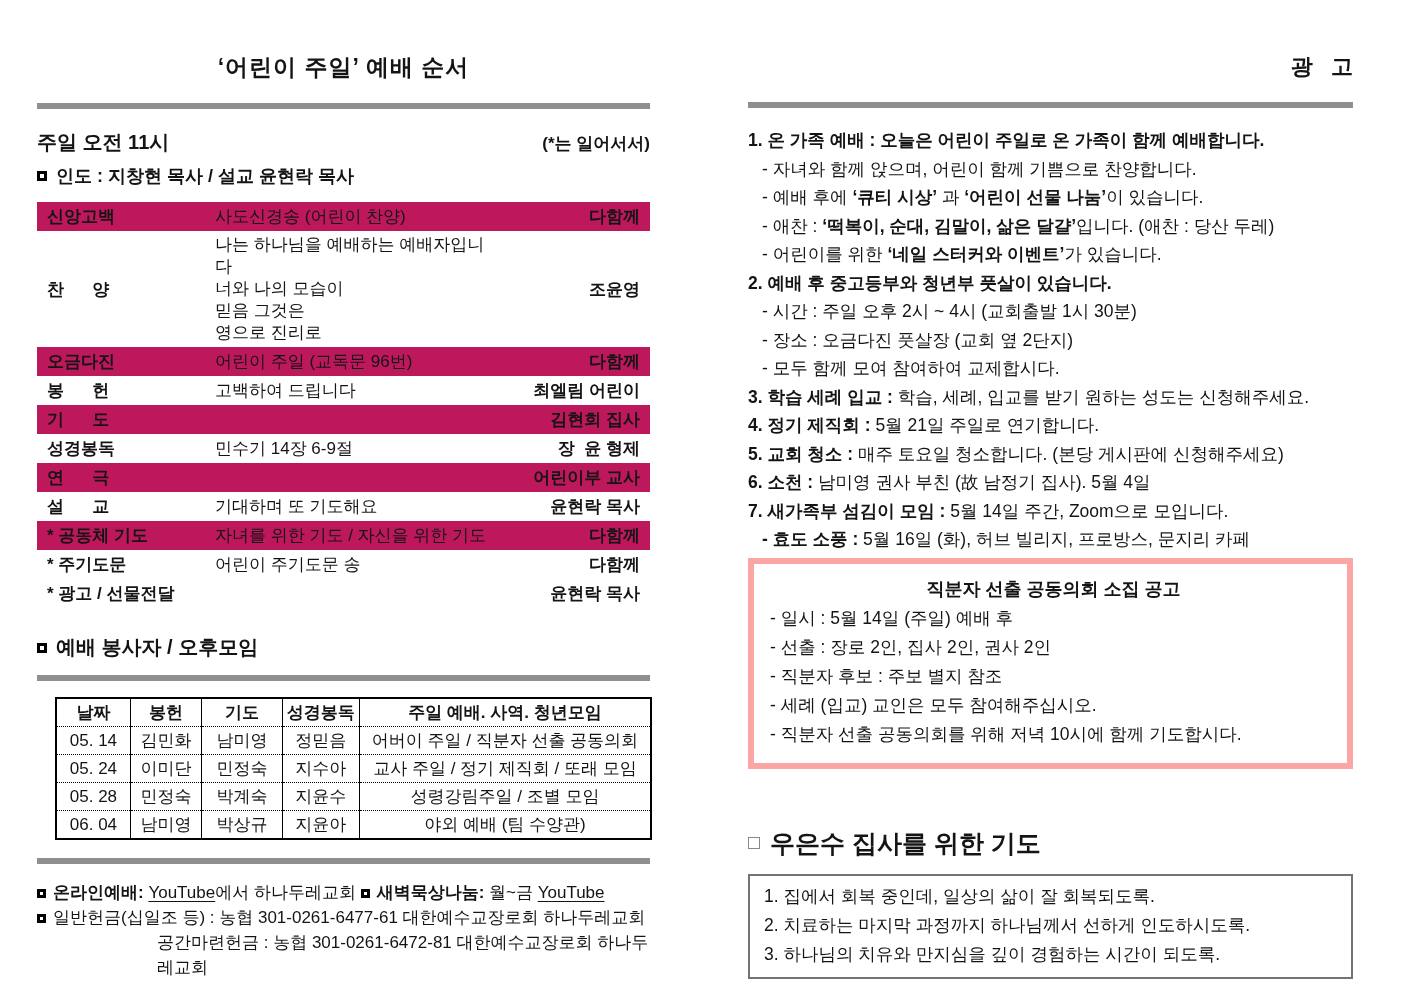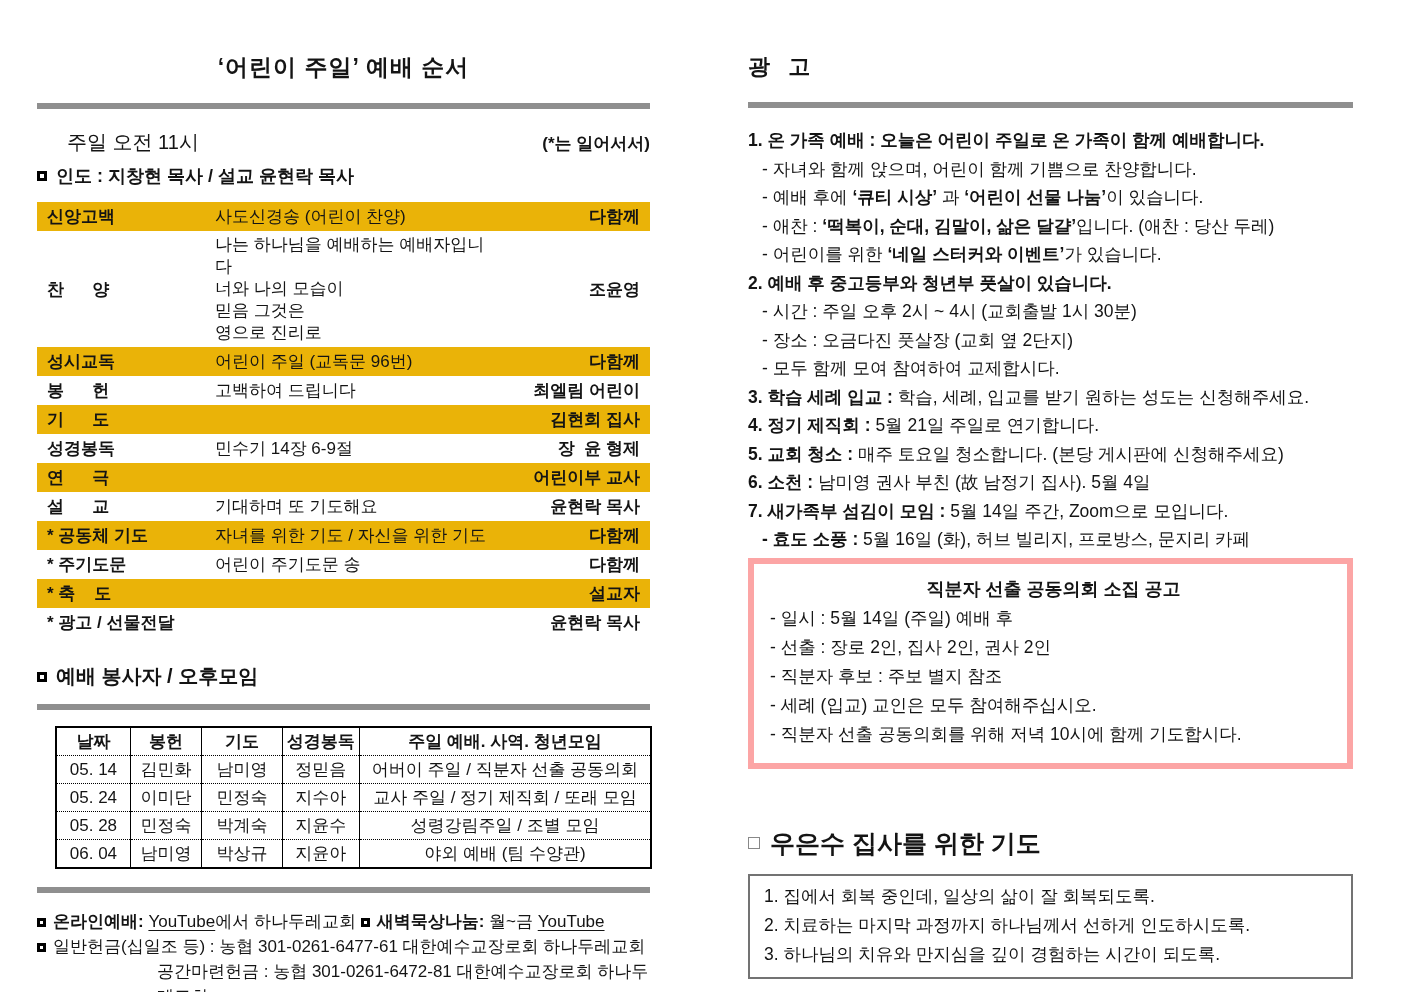--- a/index.html
+++ b/index.html
@@ -48,7 +48,7 @@
   .info-line .u { text-decoration:underline; text-underline-offset:3px; }
   .info-indent { padding-left:120px; }
 
-  .ann-title { text-align:left; font-size:22px; font-weight:700; white-space:pre-wrap; }
+  .ann-title { text-align:right; font-size:22px; font-weight:700; white-space:pre-wrap; }
   .announcements { margin-top:18px; }
   .ann-line { font-size:17.5px; line-height:28.5px; white-space:pre-wrap; }
   .ann-line.indent { padding-left:14px; }

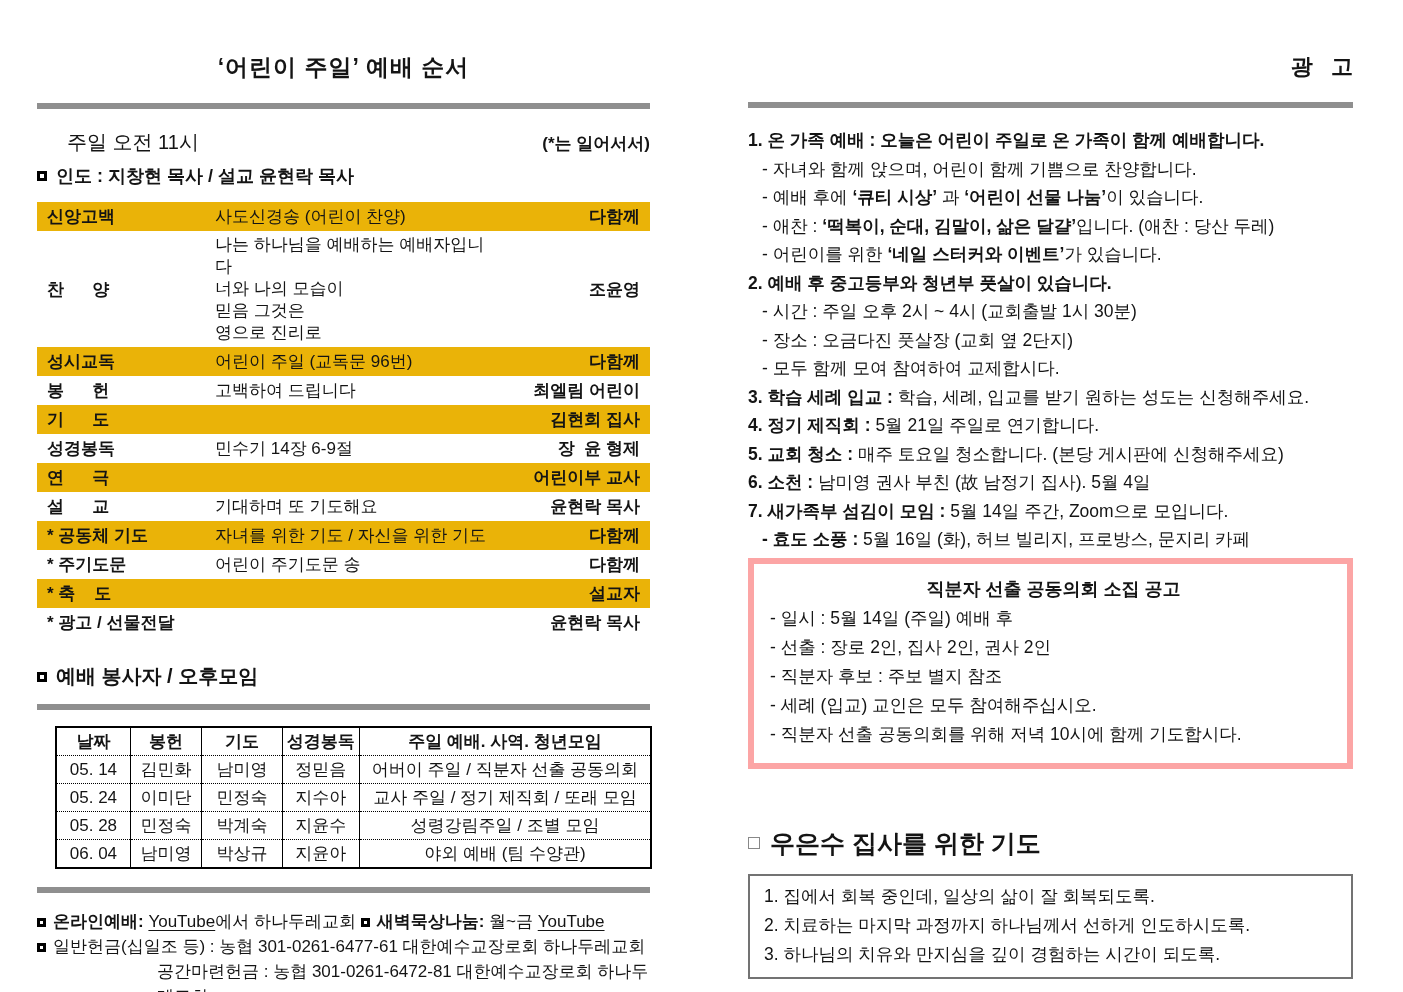--- a/index.html
+++ b/index.html
@@ -14,7 +14,7 @@
   .rule { height:6px; background:#8f8f8f; margin-top:20px; }
 
   .time-row { display:flex; justify-content:space-between; align-items:baseline; margin-top:20px; }
-  .time-label { font-size:20px; font-weight:400;margin-left:30px; }
+  .time-label { font-size:20px; font-weight:700; }
   .stand-note { font-size:17px; font-weight:700; }
 
   .lead-line { margin-top:8px; font-size:18px; font-weight:700; display:flex; align-items:center; }

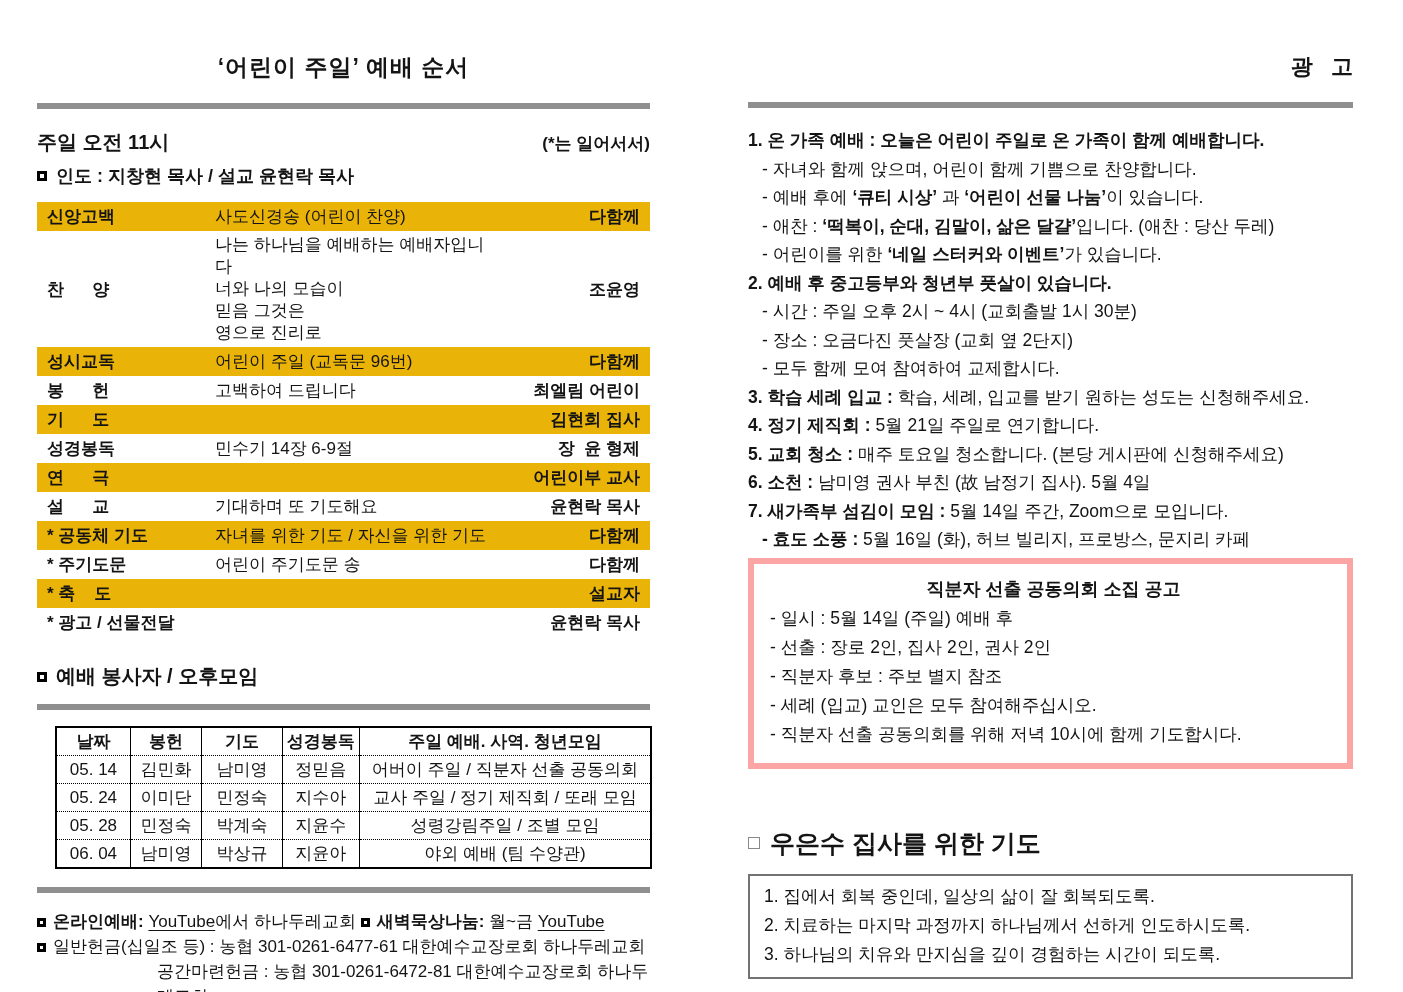--- a/index.html
+++ b/index.html
@@ -25,7 +25,7 @@
 
   .order-table { margin-top:14px; }
   .order-row { display:flex; align-items:center; padding:3px 10px; min-height:27px; }
-  .order-row.shaded { background:#eab308; }
+  .order-row.shaded { background:#be185d; }
   .order-label { width:168px; font-size:17px; font-weight:700; white-space:pre-wrap; }
   .order-center { flex:1; font-size:17px; }
   .order-center-line { line-height:22px; white-space:pre-wrap; }

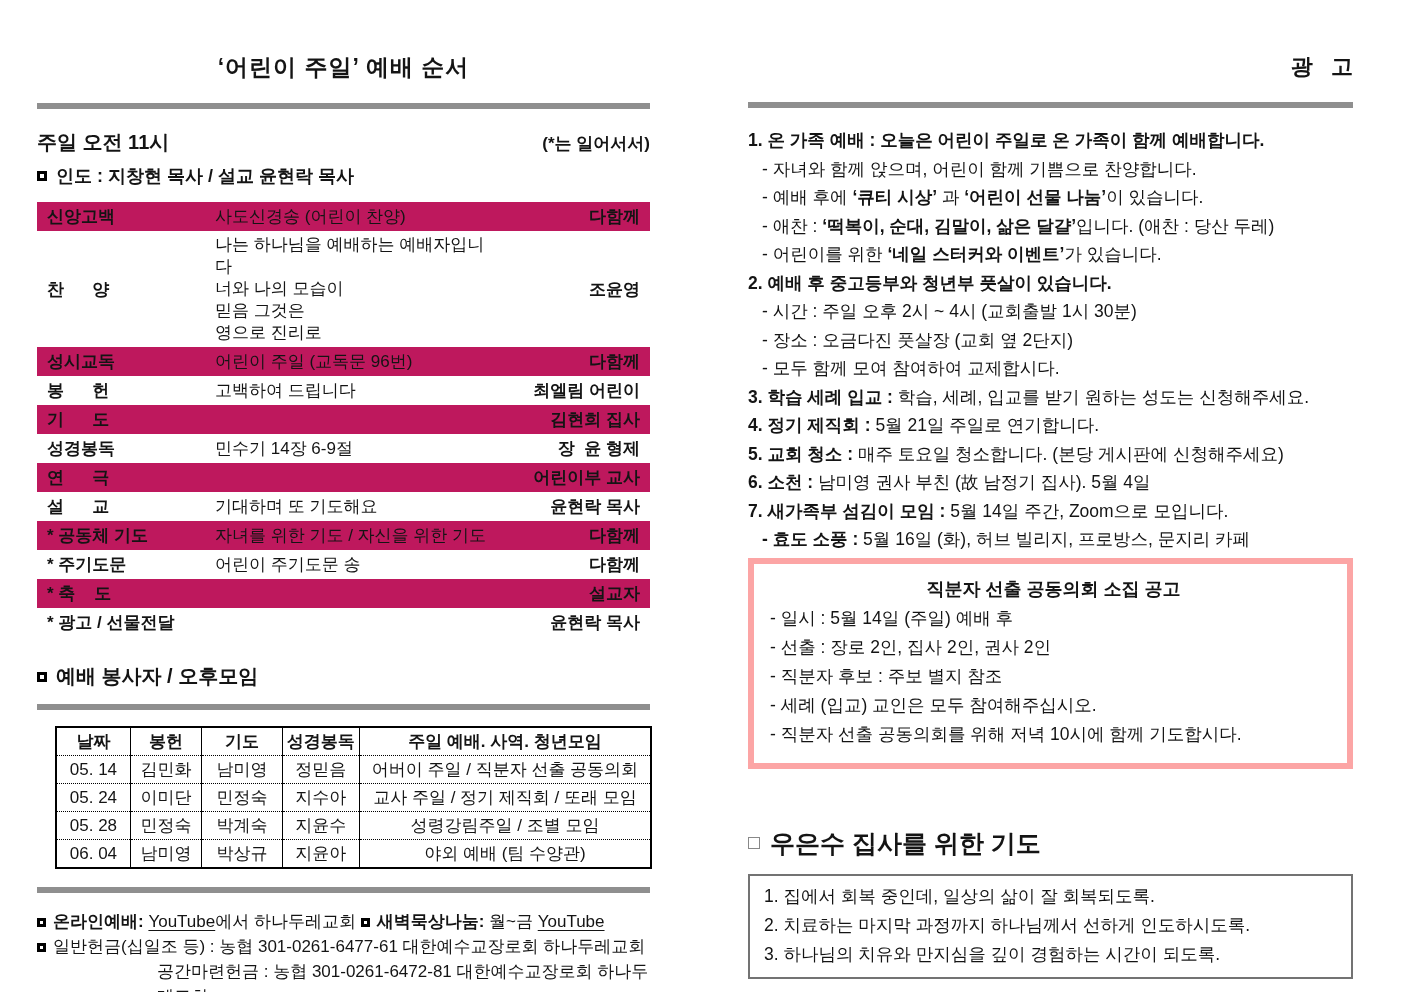--- a/index.html
+++ b/index.html
@@ -99,7 +99,7 @@
           <div class="order-right">조윤영</div>
         </div>
         <div class="order-row shaded">
-          <div class="order-label">성시교독</div>
+          <div class="order-label">오금다진</div>
           <div class="order-center">
             <div class="order-center-line">어린이 주일 (교독문 96번)</div>
           </div>

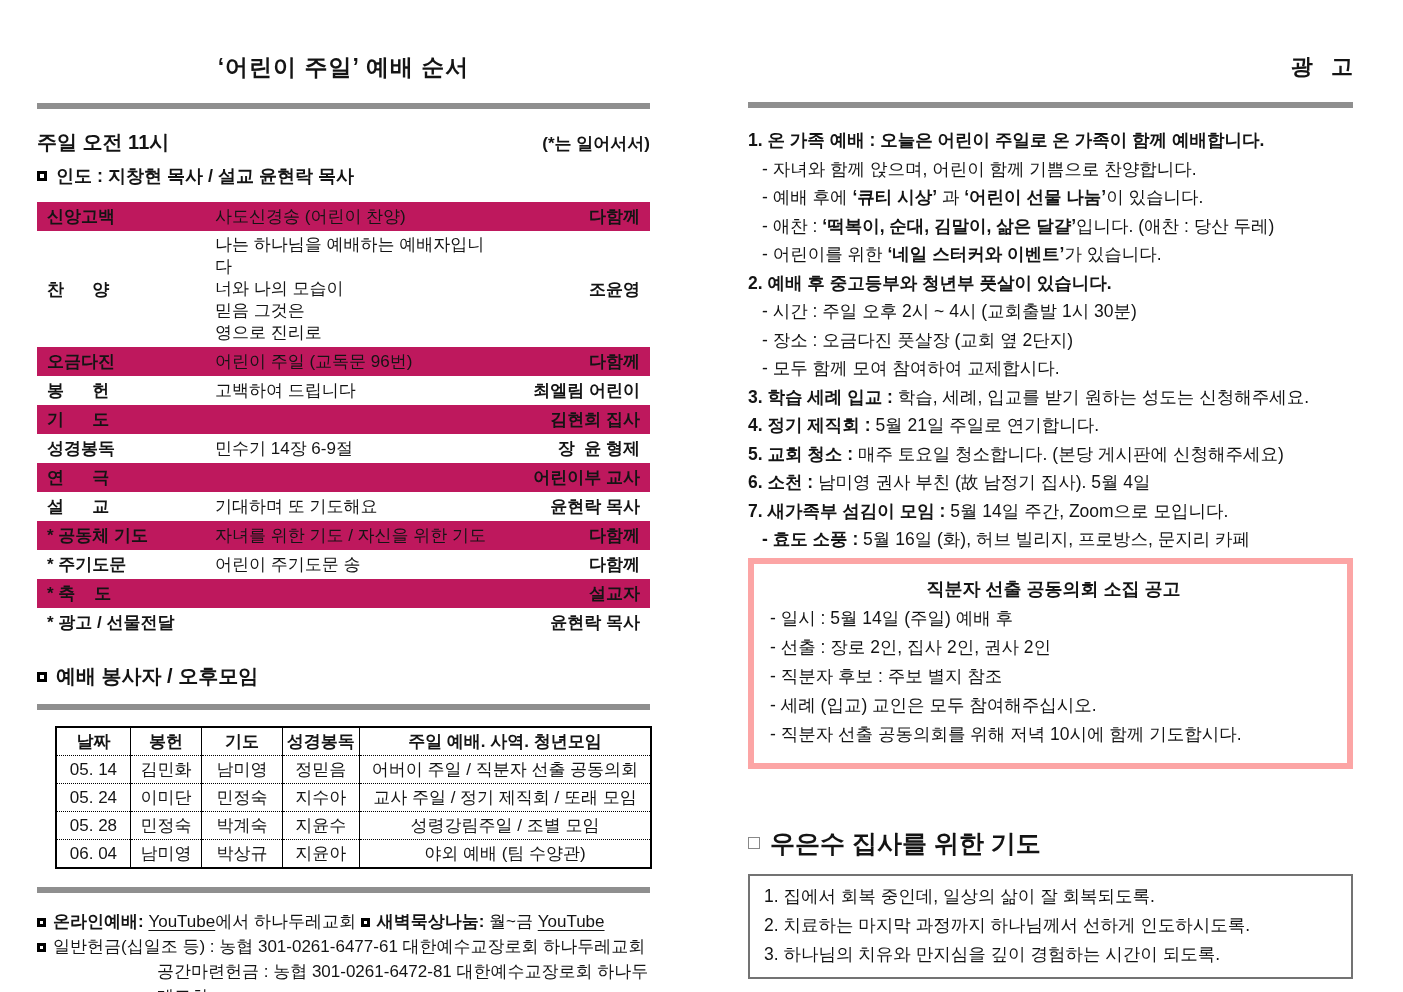--- a/index.html
+++ b/index.html
@@ -149,11 +149,6 @@
             <div class="order-center-line">어린이 주기도문 송</div>
           </div>
           <div class="order-right">다함께</div>
-        </div>
-        <div class="order-row shaded">
-          <div class="order-label">* 축    도</div>
-          <div class="order-center"></div>
-          <div class="order-right">설교자</div>
         </div>
         <div class="order-row">
           <div class="order-label">* 광고 / 선물전달</div>

